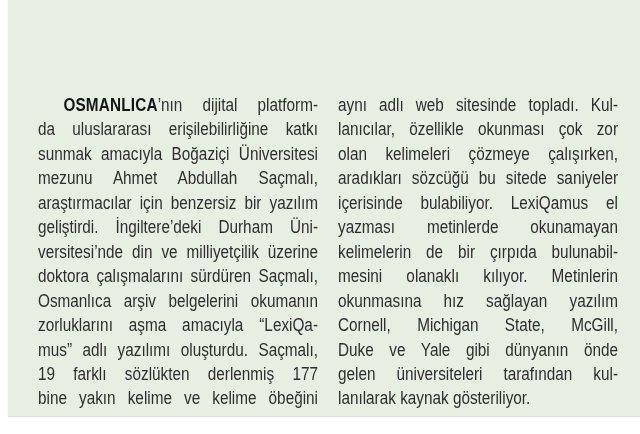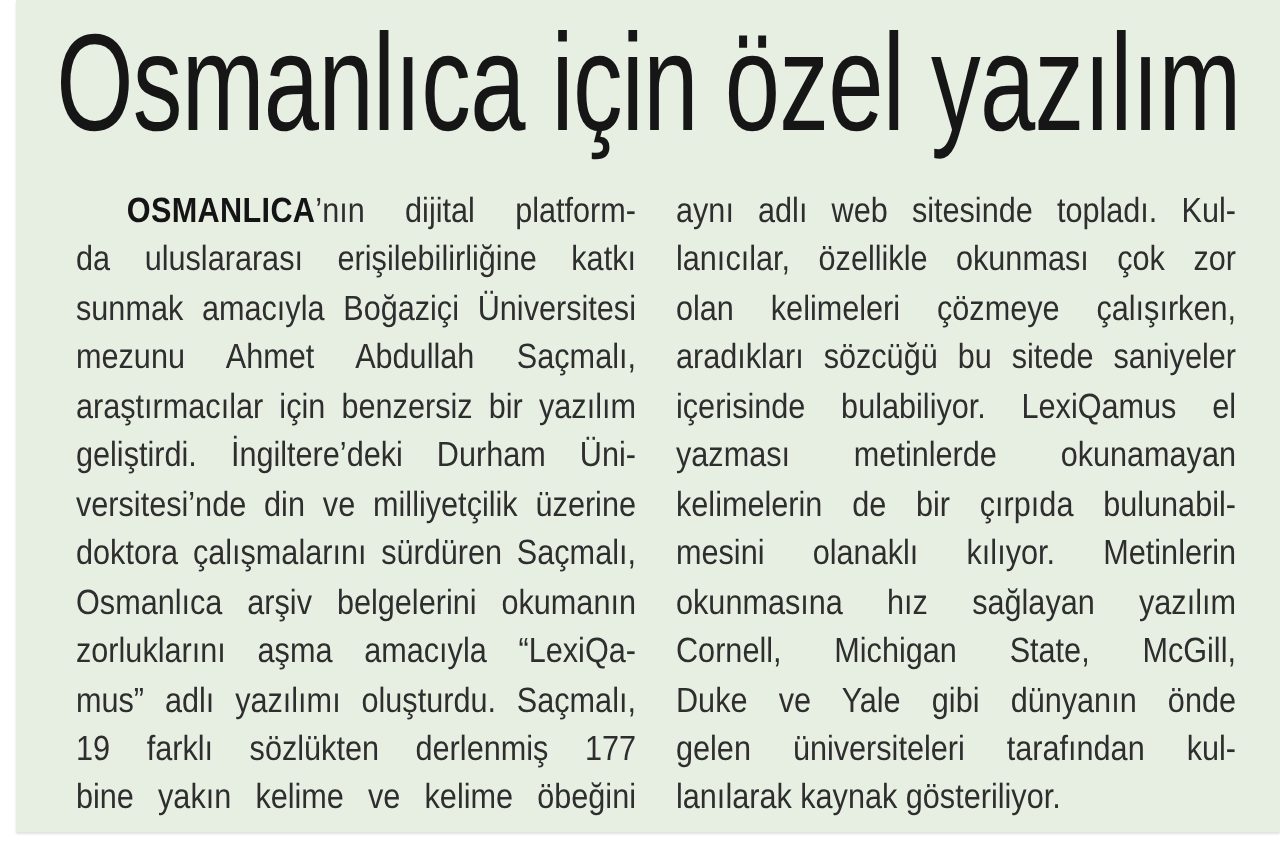--- a/index.html
+++ b/index.html
@@ -84,9 +84,6 @@
 <div class="page">
   <div class="clip">
 
-    <div class="headline-row">
-      <h1 class="headline">Osmanlıca için özel yazılım</h1>
-    </div>
 
     <div class="col col-left">
       <div class="line indent"><span class="lead">OSMANLICA</span><span>’nın dijital platform-</span></div>

